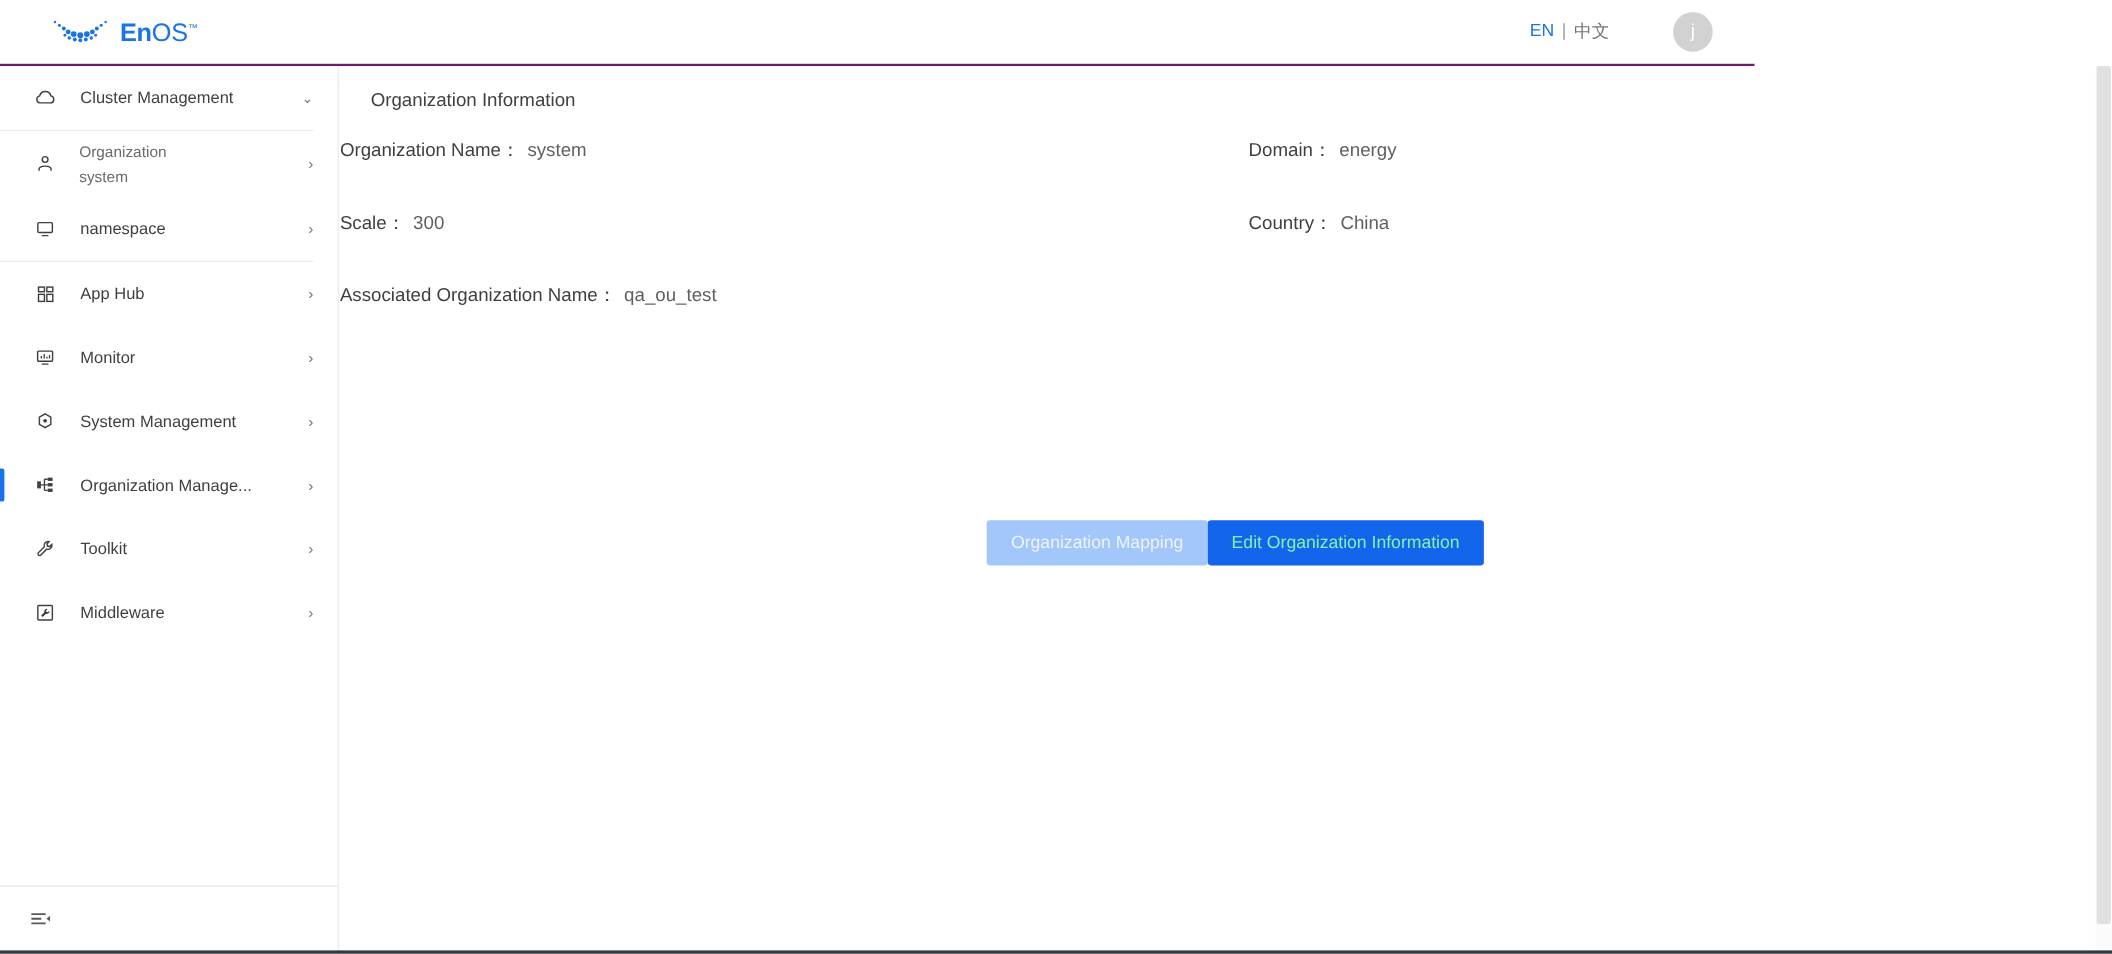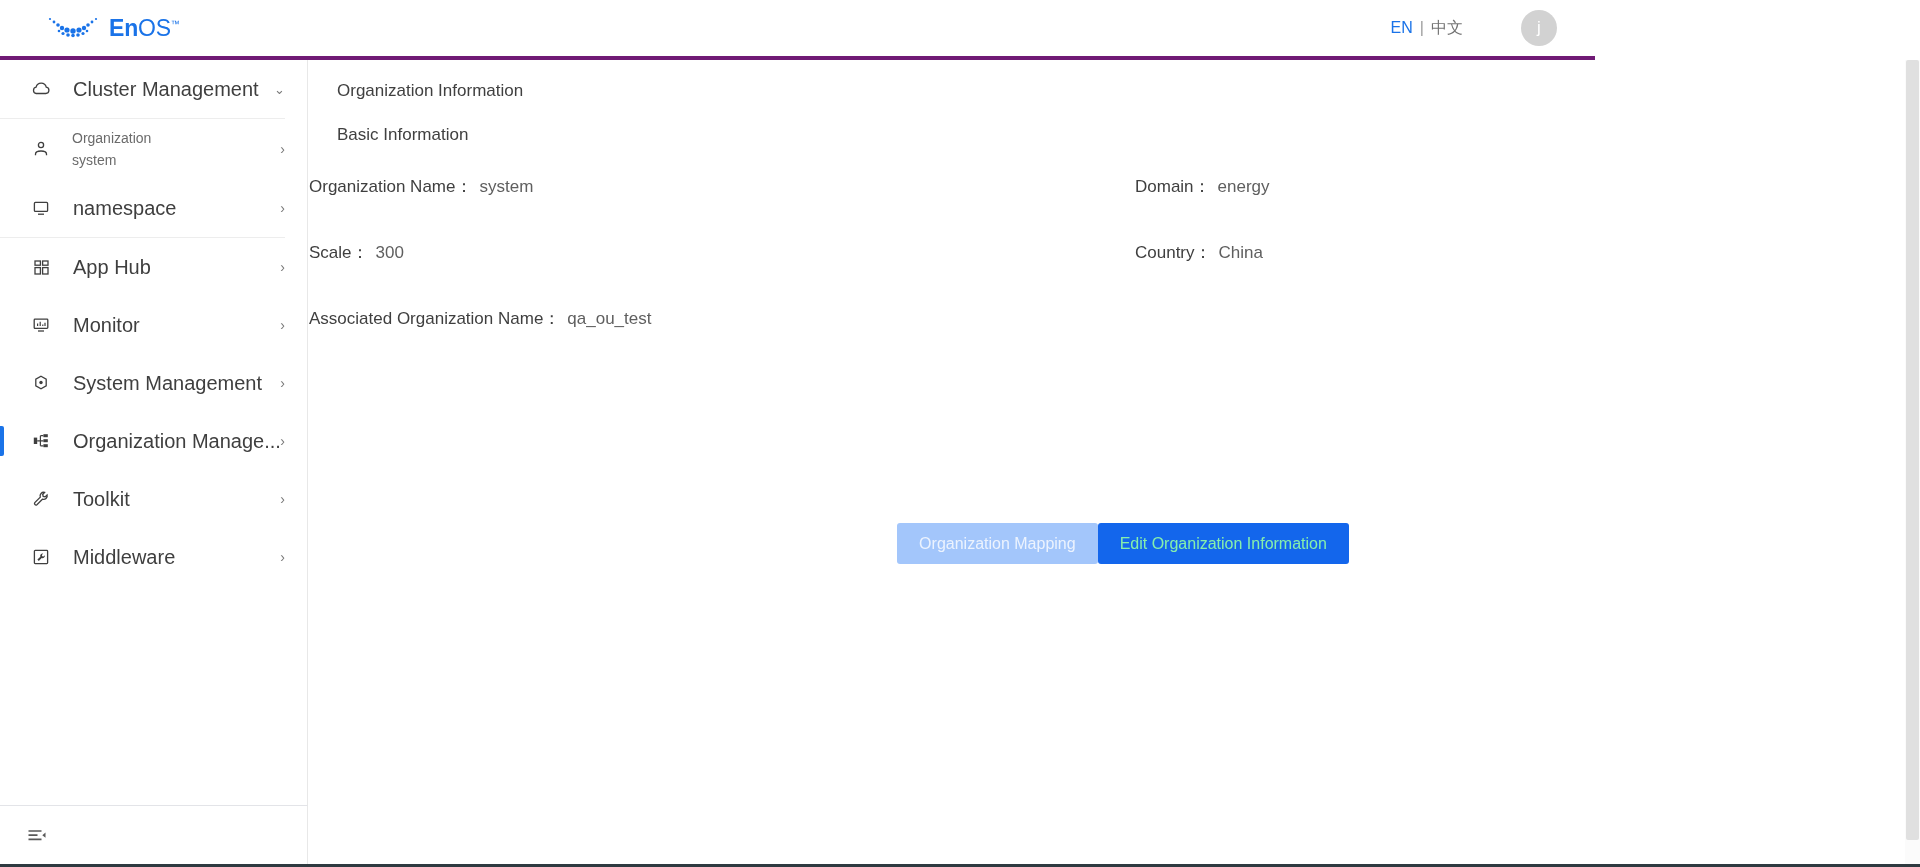--- a/index.html
+++ b/index.html
@@ -15,7 +15,7 @@
     position: absolute; top: 0; left: 0;
     width: 1595px; height: 60px;
     background: #ffffff;
-    border-bottom: 4px solid #701a75;
+    border-bottom: 2px solid #701a75;
     display: flex; align-items: center;
     z-index: 20;
   }

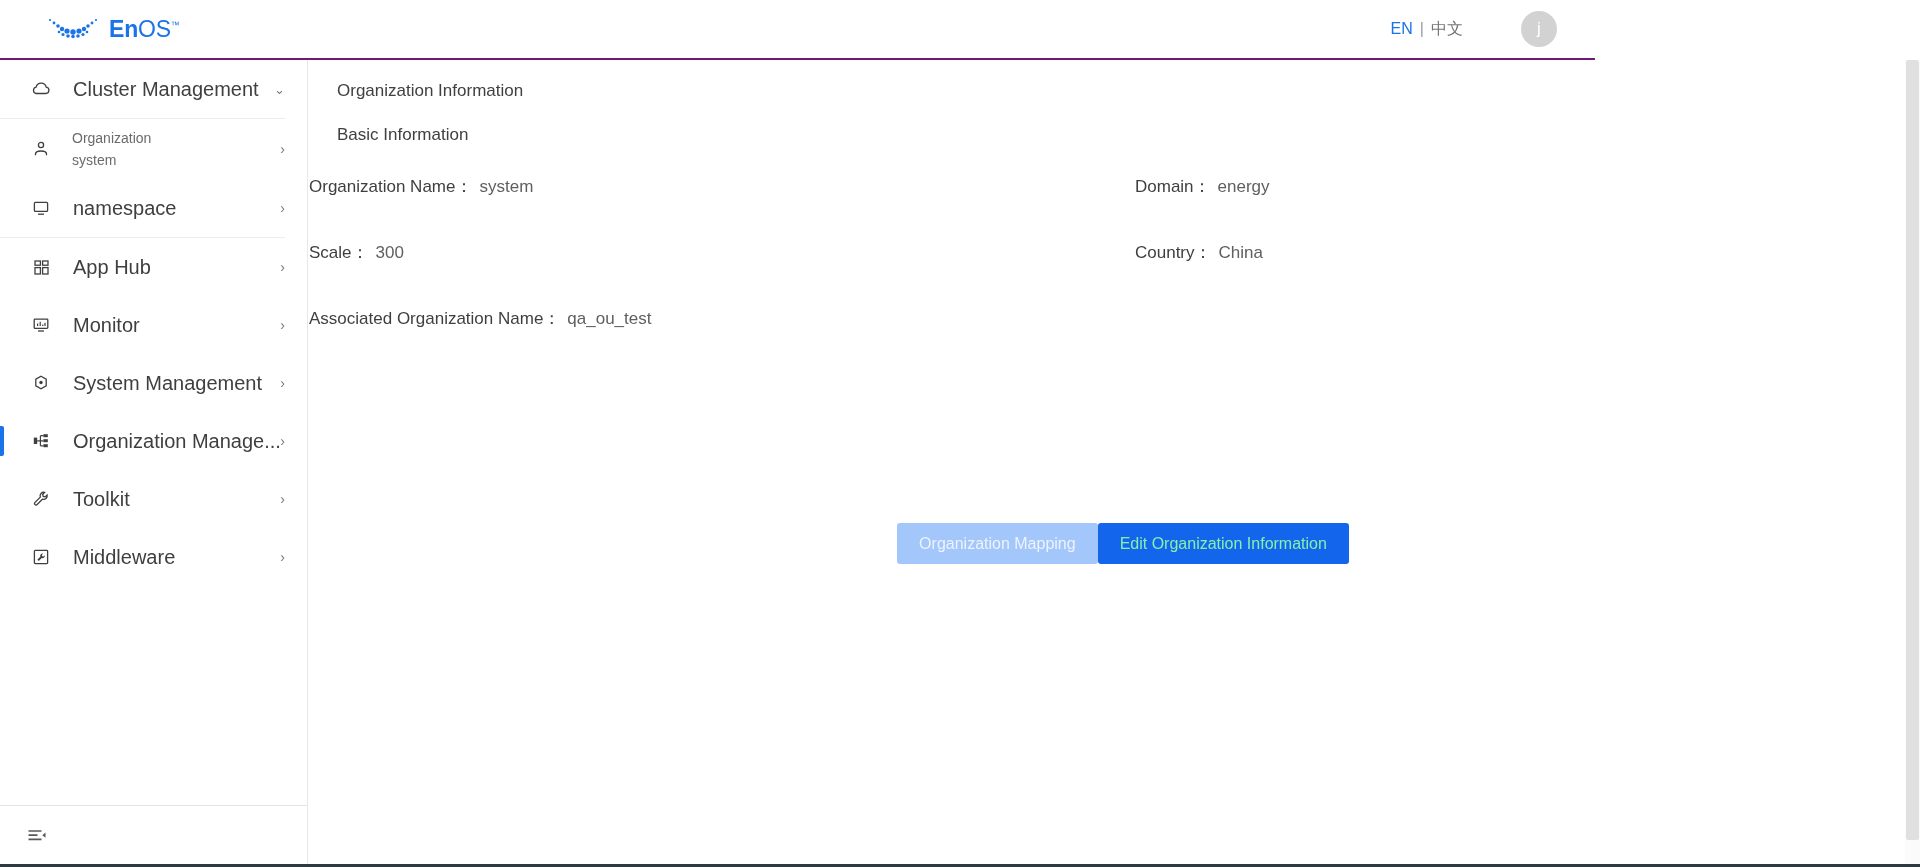--- a/index.html
+++ b/index.html
@@ -77,7 +77,7 @@
   .nav-icon svg { display: block; }
   .nav-label {
     margin-left: 21px;
-    font-size: 20px; color: #3f3f3f;
+    font-size: 15px; color: #3f3f3f;
     white-space: nowrap; overflow: hidden;
     flex: 1 1 auto;
   }

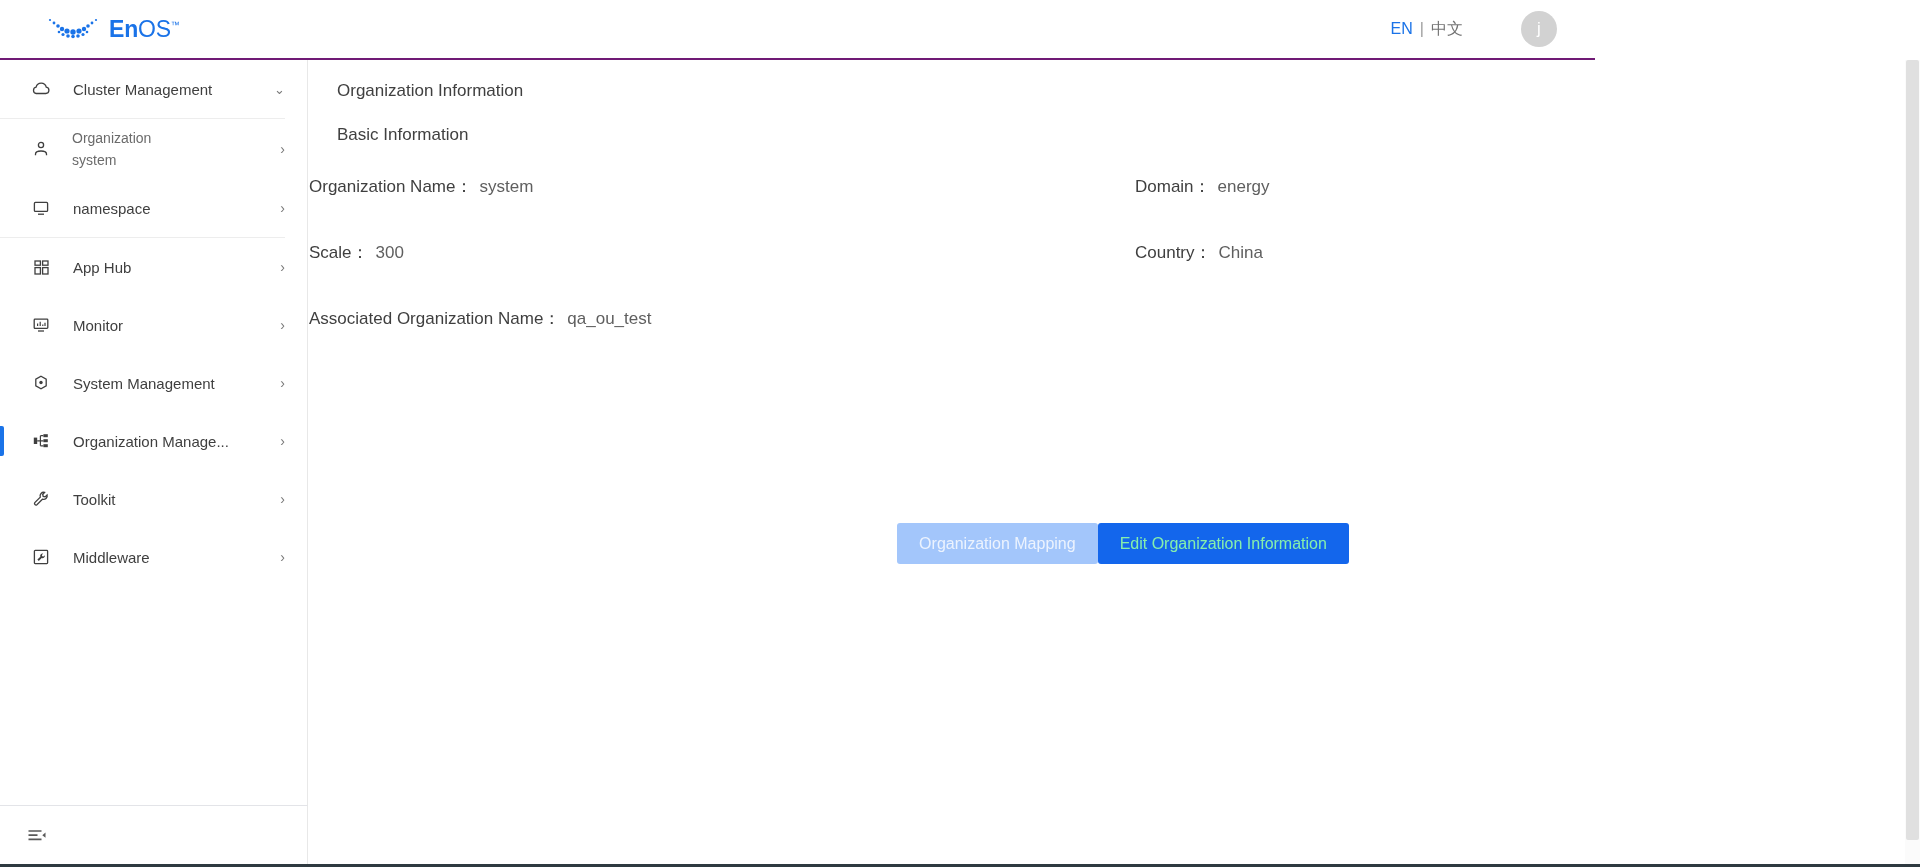--- a/index.html
+++ b/index.html
@@ -352,7 +352,6 @@
 <div class="content">
 
   <div class="page-title">Organization Information</div>
-  <div class="section-title">Basic Information</div>
 
   <div class="form-grid">
 

